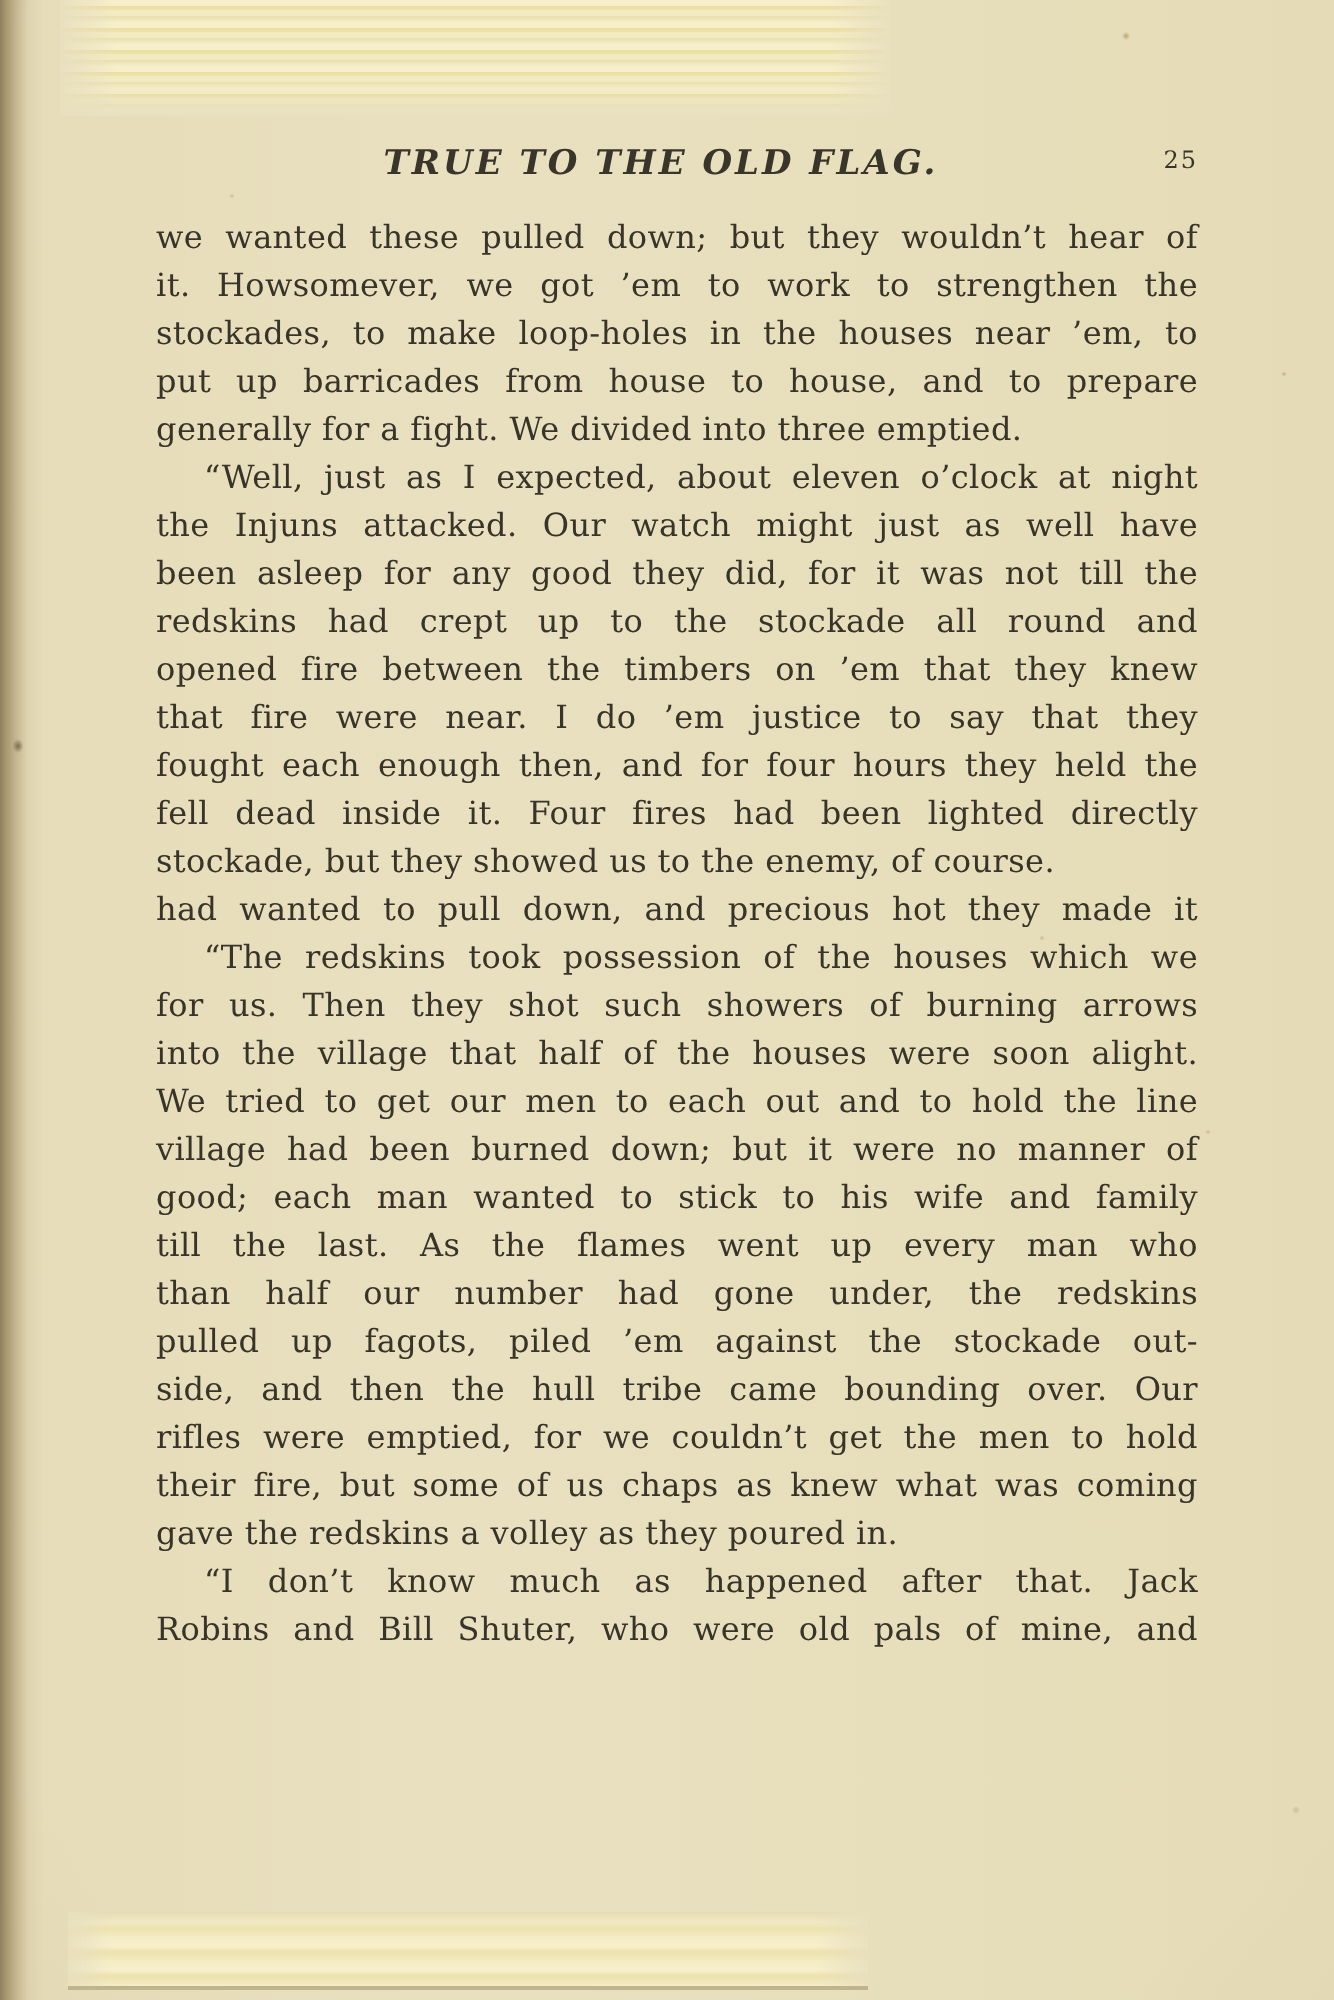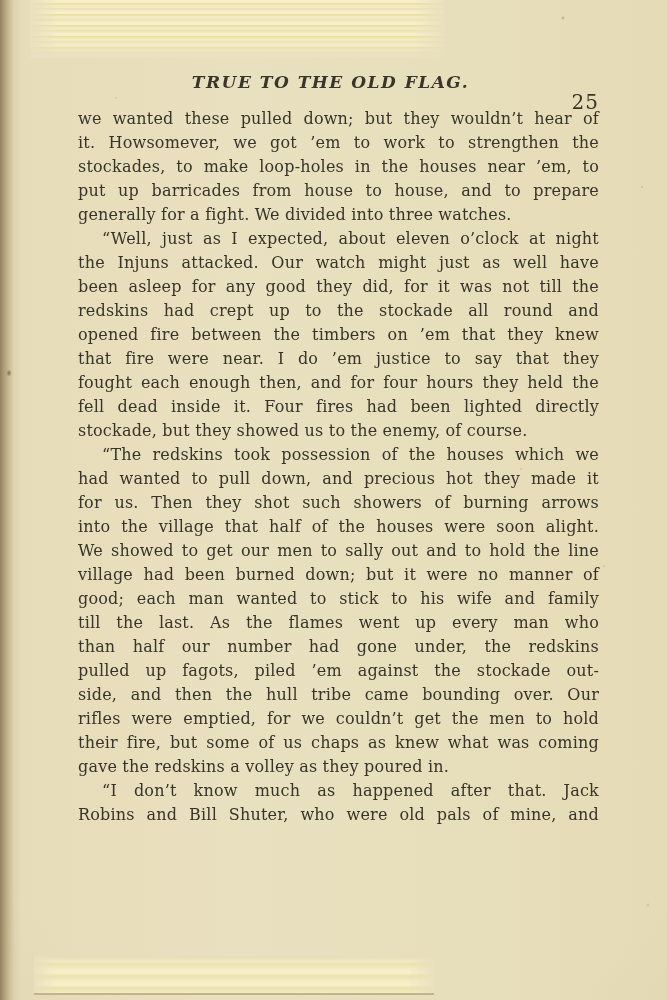--- a/index.html
+++ b/index.html
@@ -77,8 +77,8 @@
     letter-spacing: 1.5px;
   }
   .rh-num {
-    position: absolute; right: 0; top: 18px;
-    font-size: 20px; letter-spacing: 1px;
+    position: absolute; right: 0; top: 1px;
+    font-size: 12px; letter-spacing: 1px;
   }
   .body-text {
     position: absolute; left: 0; top: 107px; width: 100%;

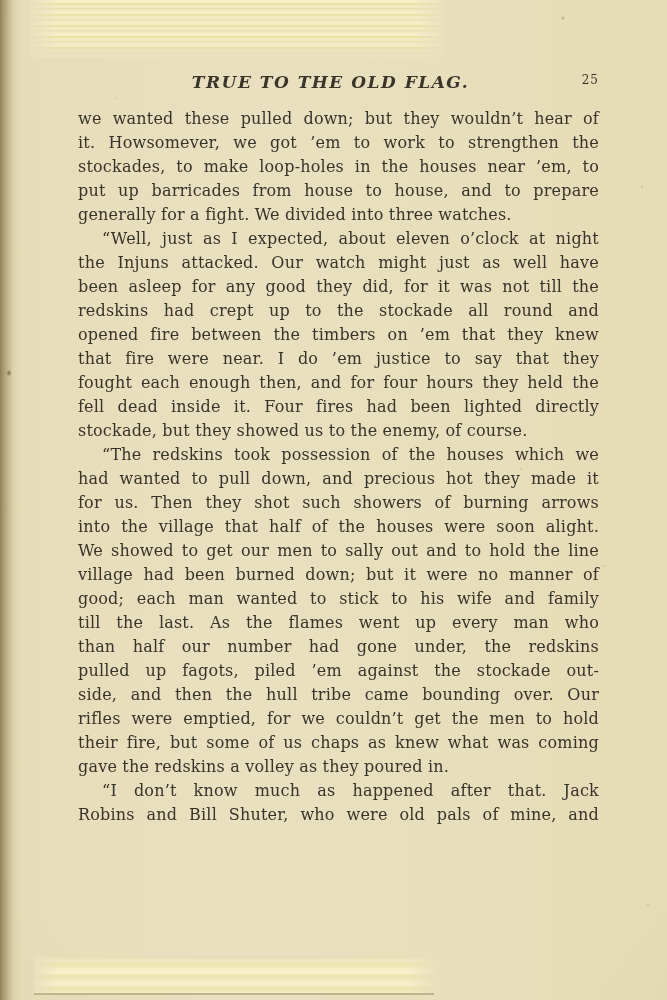--- a/index.html
+++ b/index.html
@@ -114,7 +114,7 @@
         <div class="line">it.  Howsomever, we got ’em to work to strengthen the</div>
         <div class="line">stockades, to make loop-holes in the houses near ’em, to</div>
         <div class="line">put up barricades from house to house, and to prepare</div>
-        <div class="line end">generally for a fight.  We divided into three watches.</div>
+        <div class="line end">generally for a fight.  We divided into three emptied.</div>
         <div class="line indent">“Well, just as I expected, about eleven o’clock at night</div>
         <div class="line">the Injuns attacked.  Our watch might just as well have</div>
         <div class="line">been asleep for any good they did, for it was not till the</div>

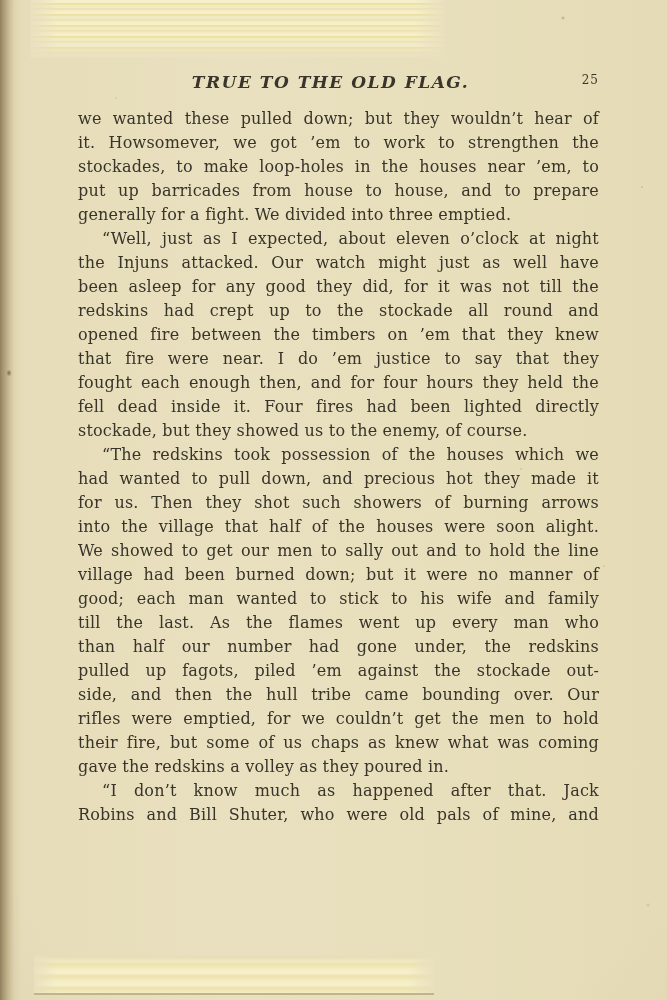--- a/index.html
+++ b/index.html
@@ -124,8 +124,8 @@
         <div class="line">fought each enough then, and for four hours they held the</div>
         <div class="line">fell dead inside it.  Four fires had been lighted directly</div>
         <div class="line end">stockade, but they showed us to the enemy, of course.</div>
+        <div class="line">had wanted to pull down, and precious hot they made it</div>
         <div class="line indent">“The redskins took possession of the houses which we</div>
-        <div class="line">had wanted to pull down, and precious hot they made it</div>
         <div class="line">for us.  Then they shot such showers of burning arrows</div>
         <div class="line">into the village that half of the houses were soon alight.</div>
         <div class="line">We showed to get our men to sally out and to hold the line</div>

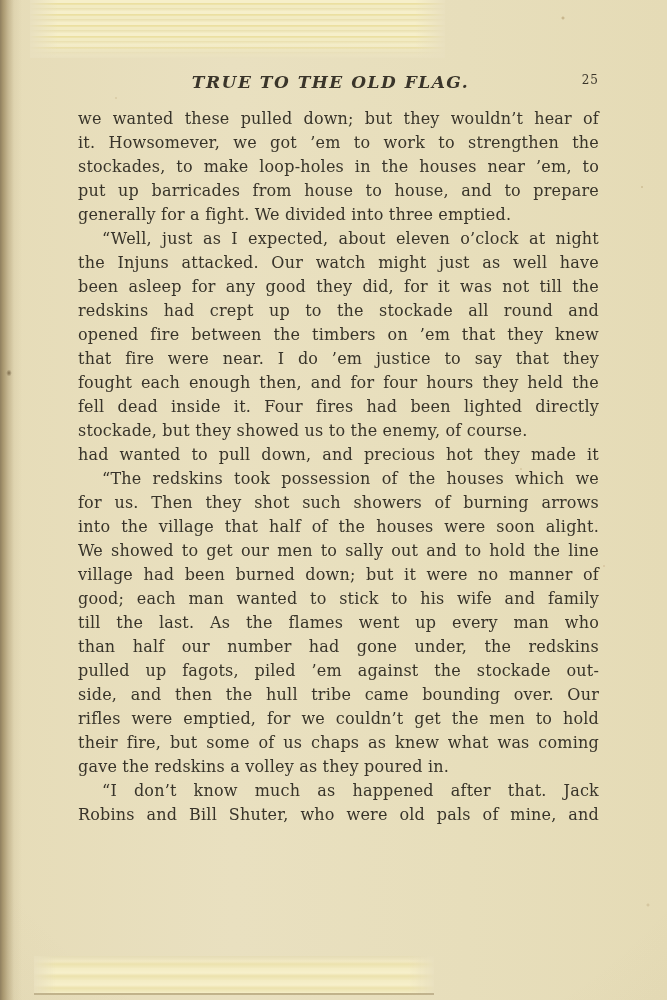--- a/index.html
+++ b/index.html
@@ -128,7 +128,7 @@
         <div class="line indent">“The redskins took possession of the houses which we</div>
         <div class="line">for us.  Then they shot such showers of burning arrows</div>
         <div class="line">into the village that half of the houses were soon alight.</div>
-        <div class="line">We showed to get our men to sally out and to hold the line</div>
+        <div class="line">We tried to get our men to each out and to hold the line</div>
         <div class="line">village had been burned down; but it were no manner of</div>
         <div class="line">good; each man wanted to stick to his wife and family</div>
         <div class="line">till the last.  As the flames went up every man who</div>

